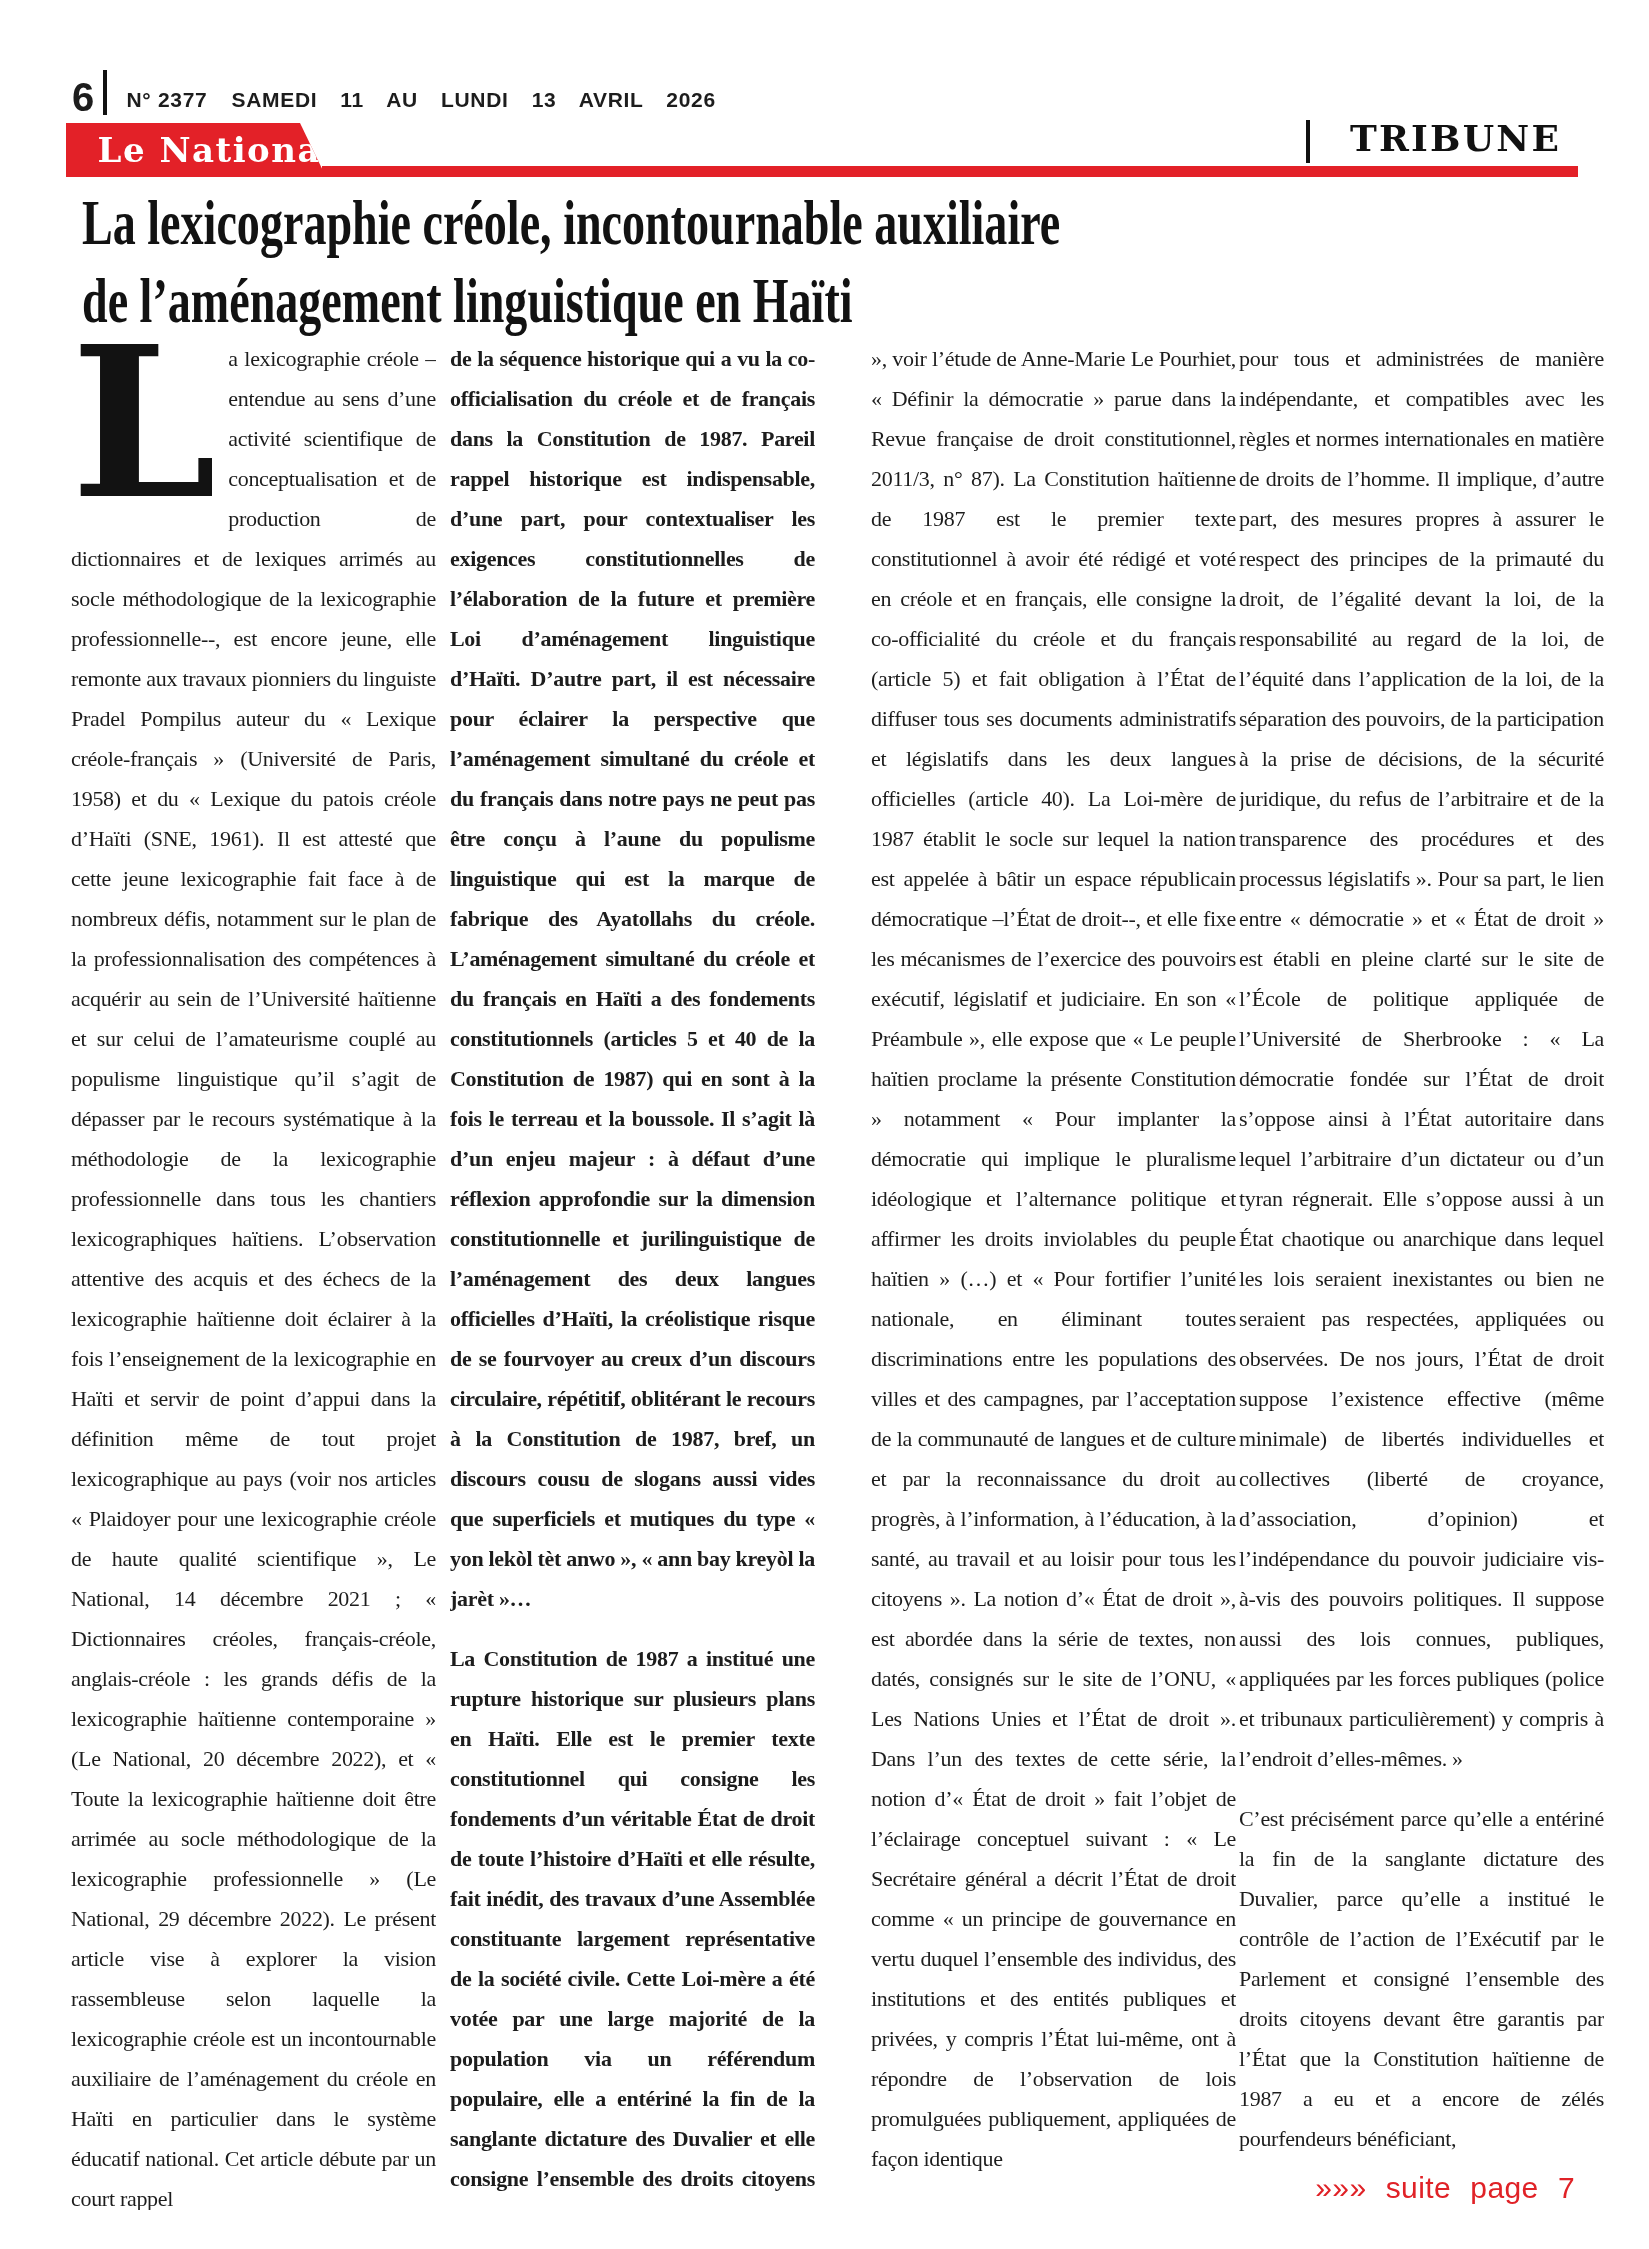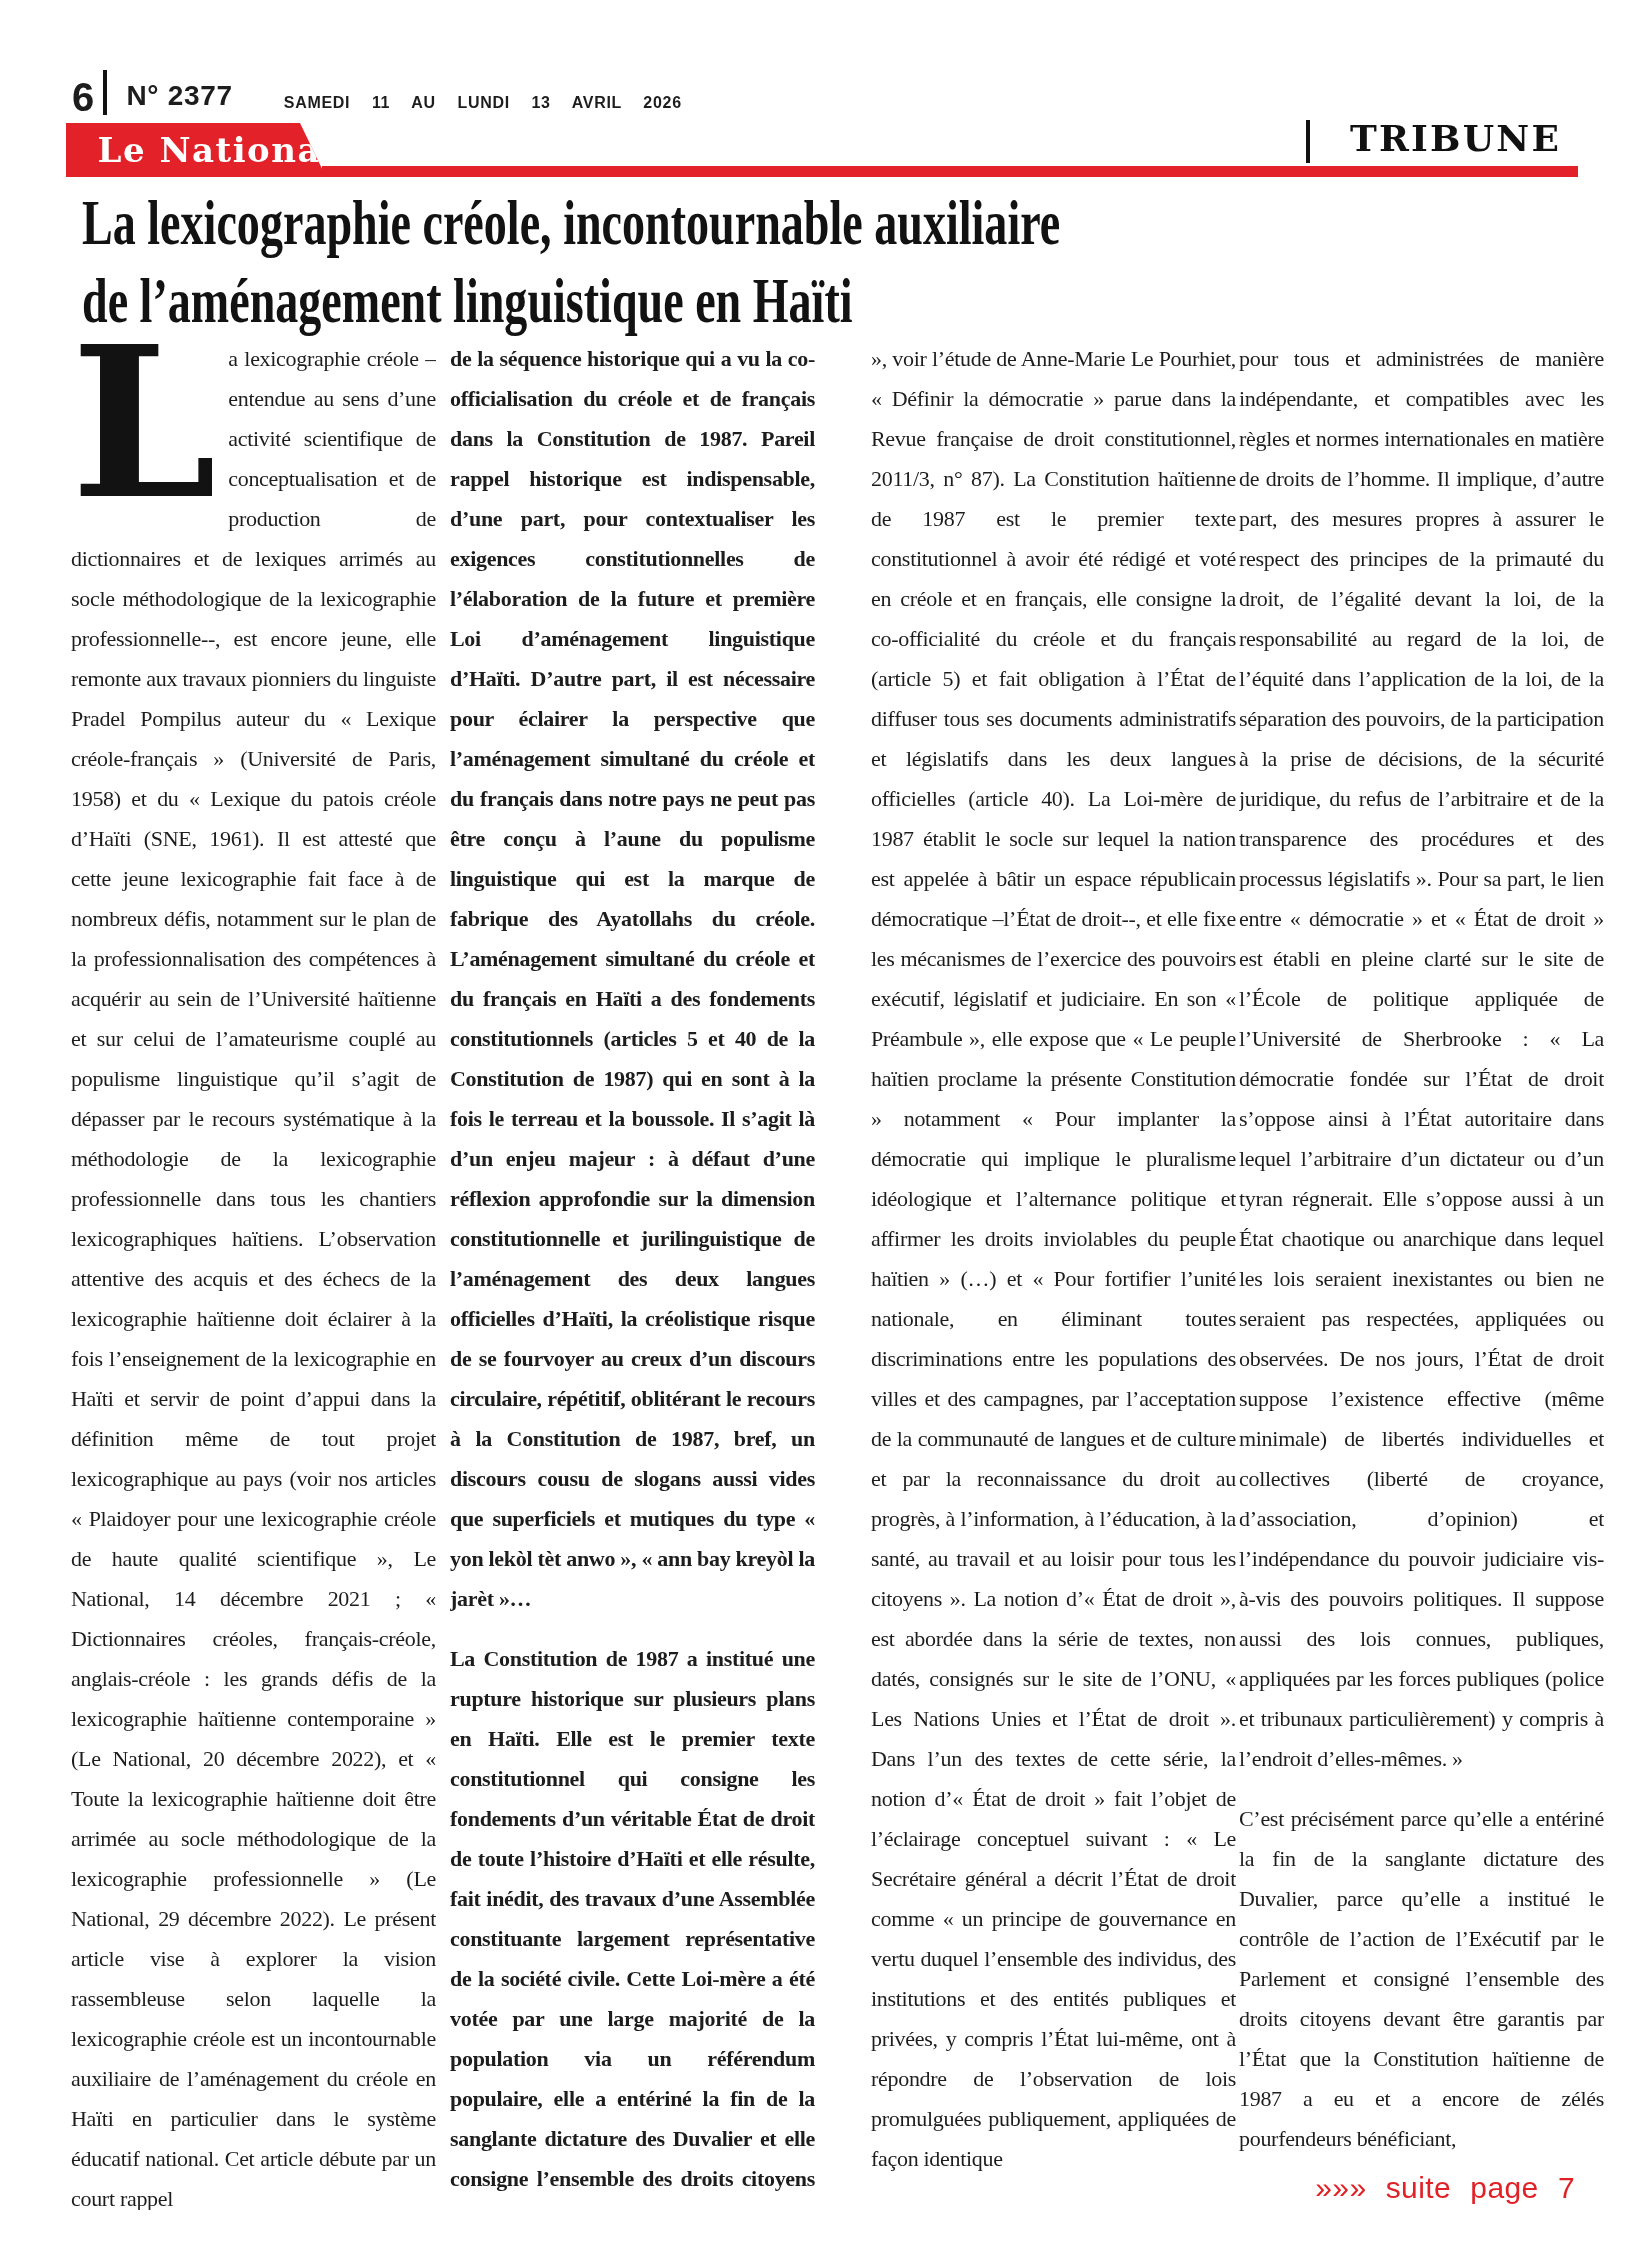--- a/index.html
+++ b/index.html
@@ -12,7 +12,7 @@
          font-family:"Liberation Sans",sans-serif;font-weight:bold;}
   .folio-number{font-size:40px;line-height:36px;}
   .folio-bar{width:3.7px;height:45px;background:#111;margin:0 19.5px 0 9px;}
-  .issue-no{font-size:28px;letter-spacing:0.7px;margin-right:51px;padding-bottom:3px;}
+  .issue-no{font-size:21px;letter-spacing:0.7px;padding-bottom:3px;}
   .issue-date{font-size:16px;letter-spacing:0.7px;word-spacing:16.5px;padding-bottom:3px;}
   
   .brand-banner{

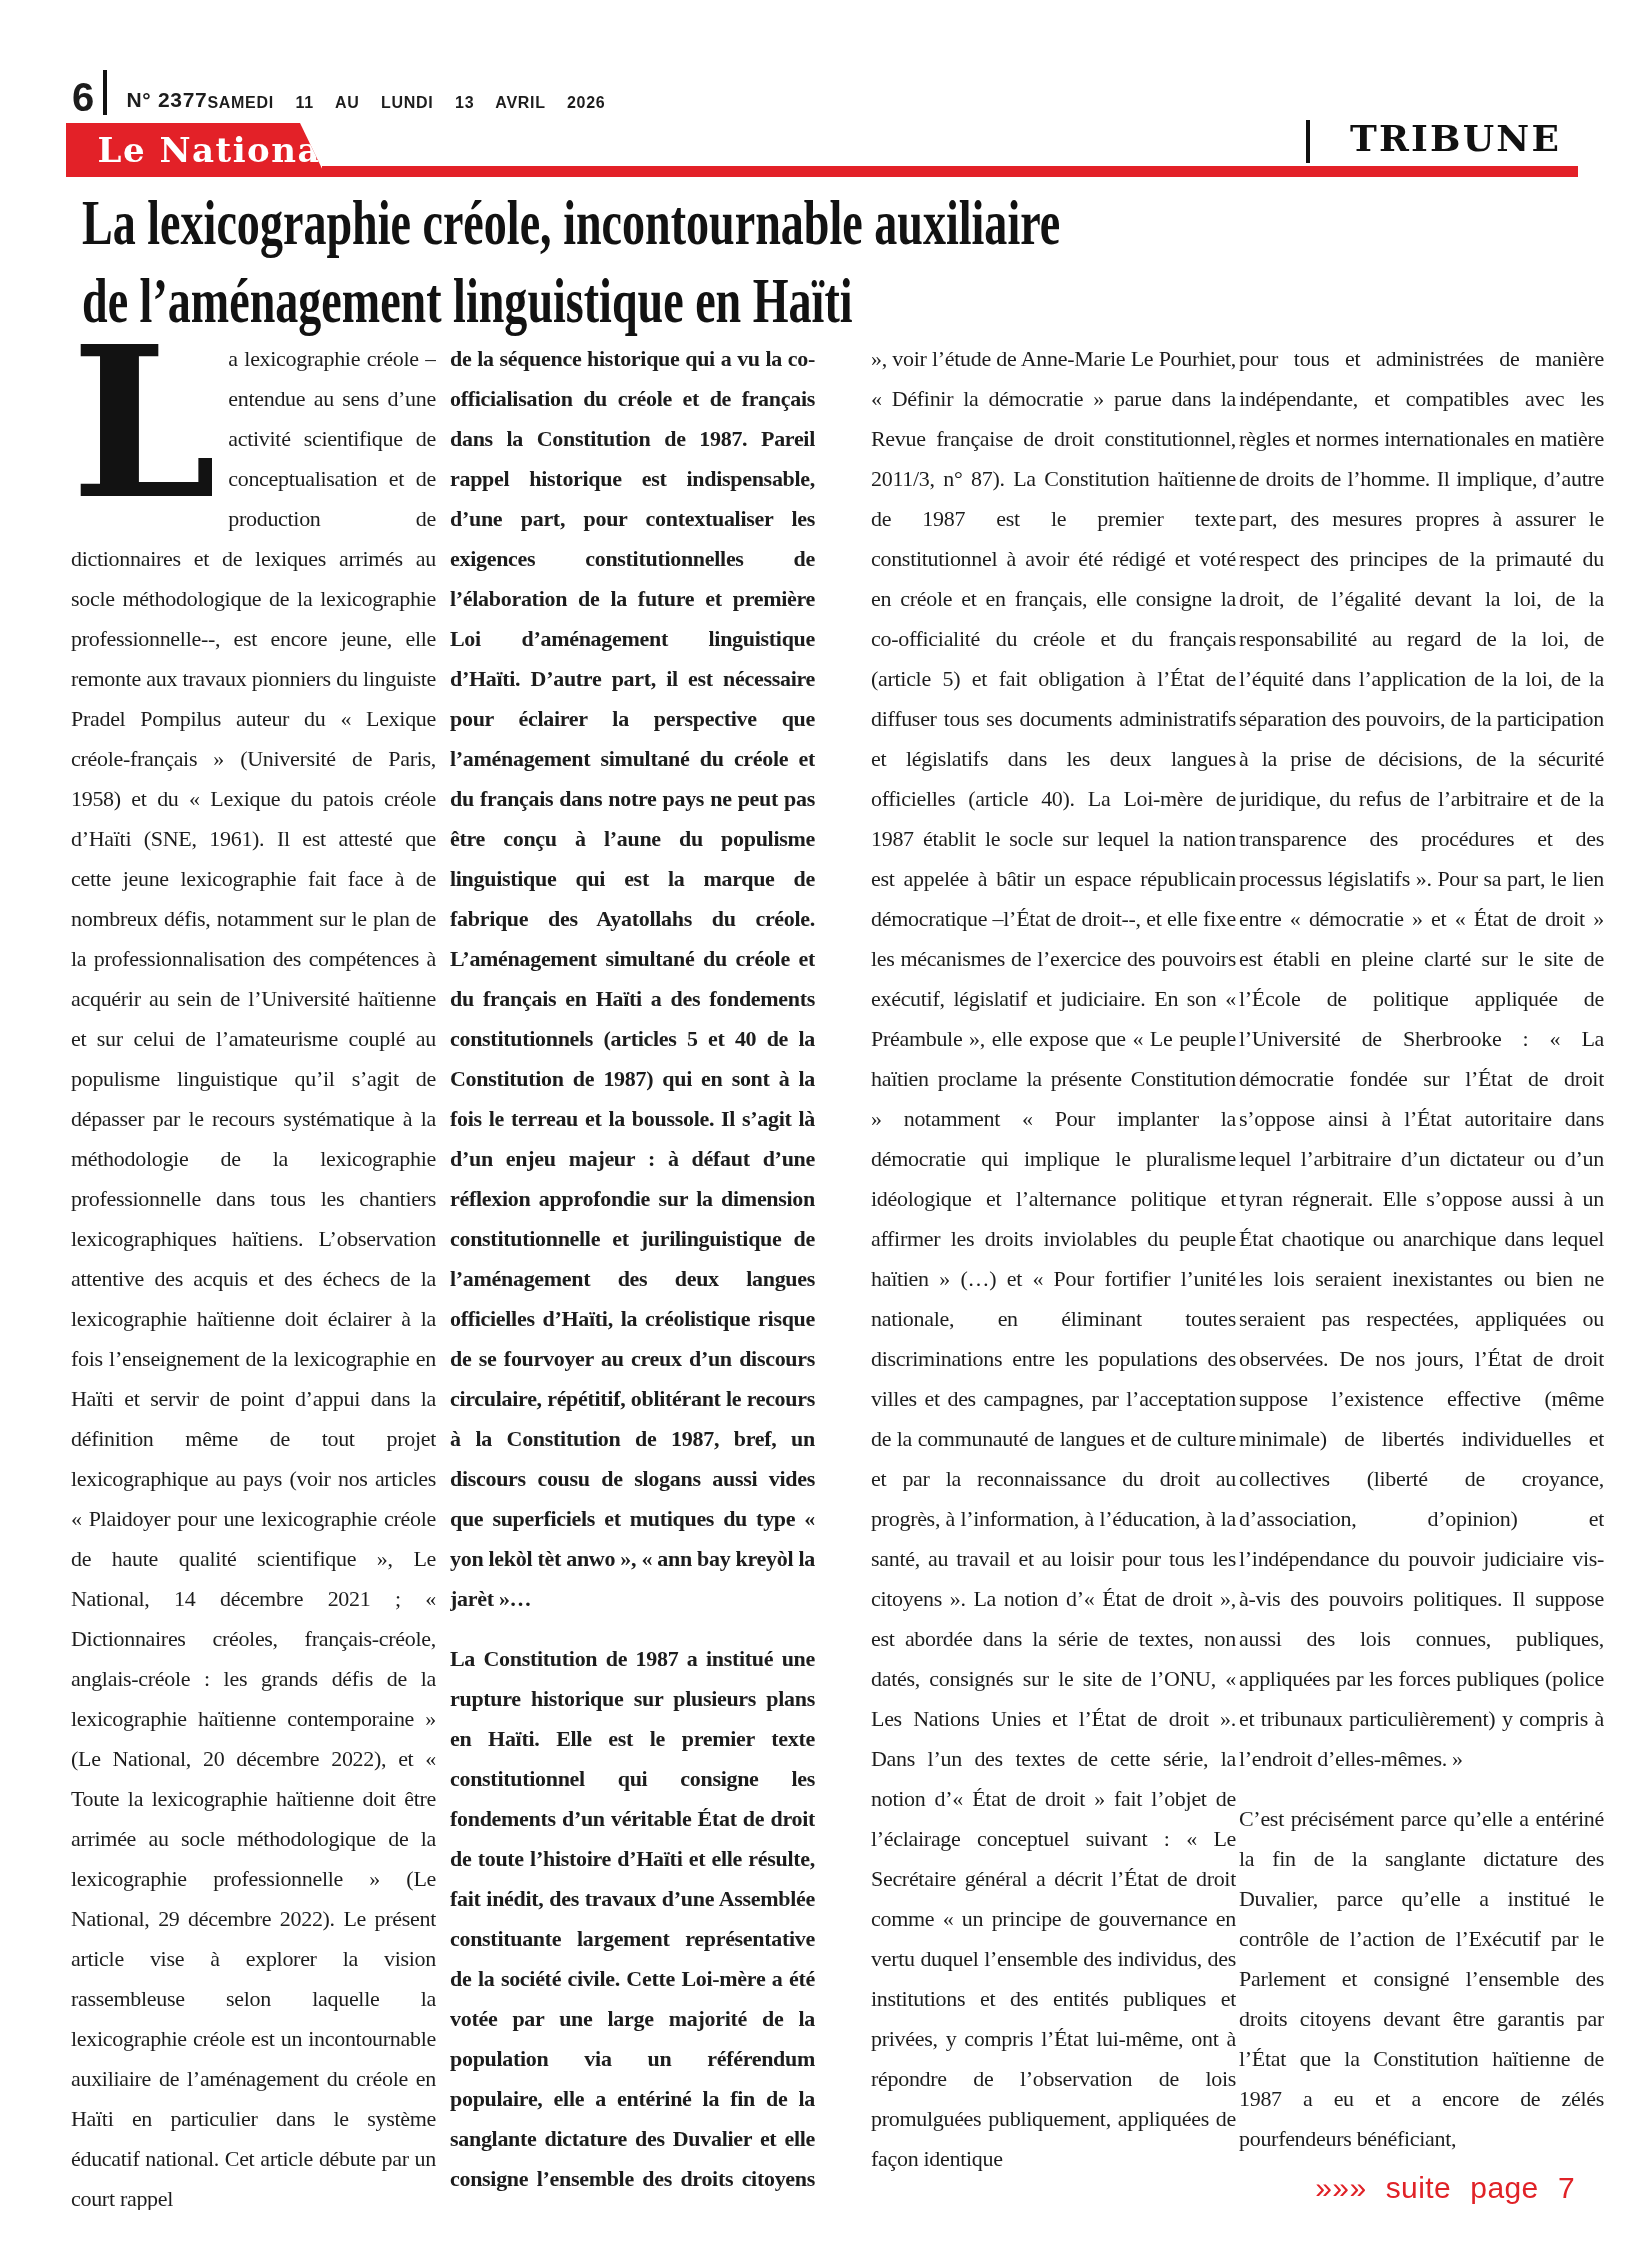--- a/index.html
+++ b/index.html
@@ -13,7 +13,7 @@
   .folio-number{font-size:40px;line-height:36px;}
   .folio-bar{width:3.7px;height:45px;background:#111;margin:0 19.5px 0 9px;}
   .issue-no{font-size:21px;letter-spacing:0.7px;padding-bottom:3px;}
-  .issue-date{font-size:16px;letter-spacing:0.7px;word-spacing:16.5px;padding-bottom:3px;}
+  .issue-date{font-size:21px;letter-spacing:0.7px;word-spacing:16.5px;padding-bottom:3px;margin-left:24px;}
   
   .brand-banner{
     position:absolute;left:66px;top:123px;width:260px;height:54px;background:#e32128;

